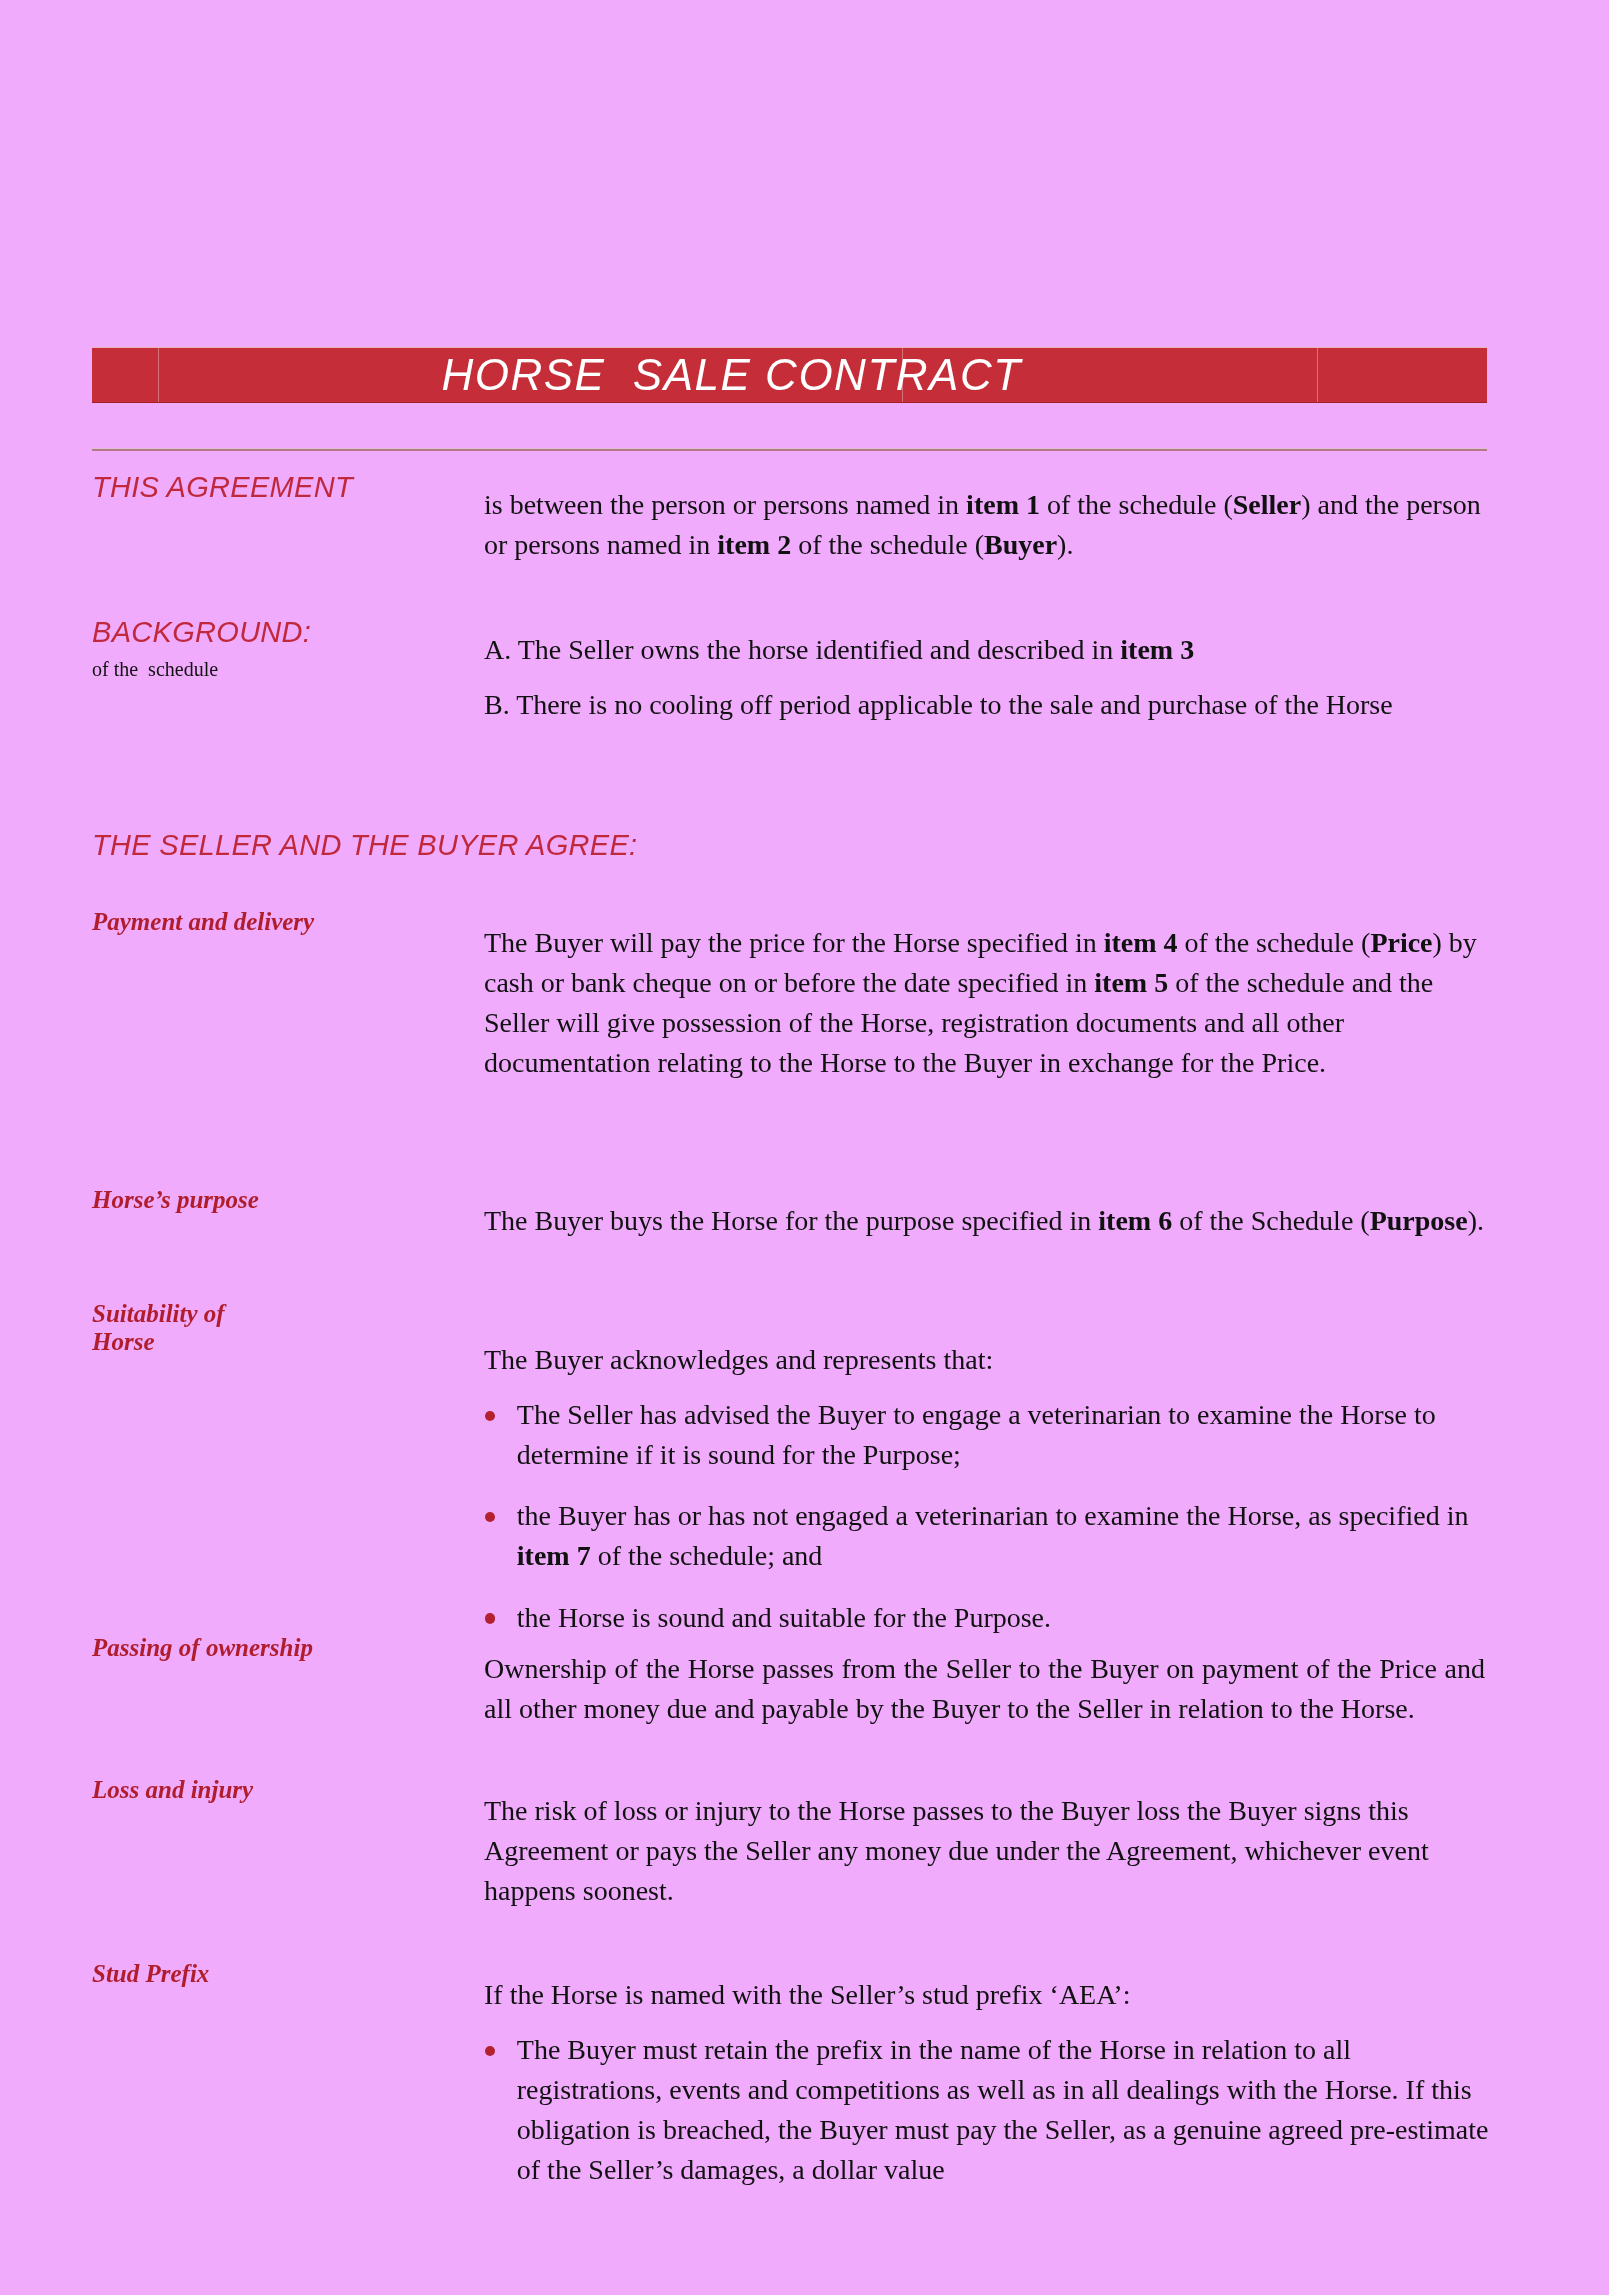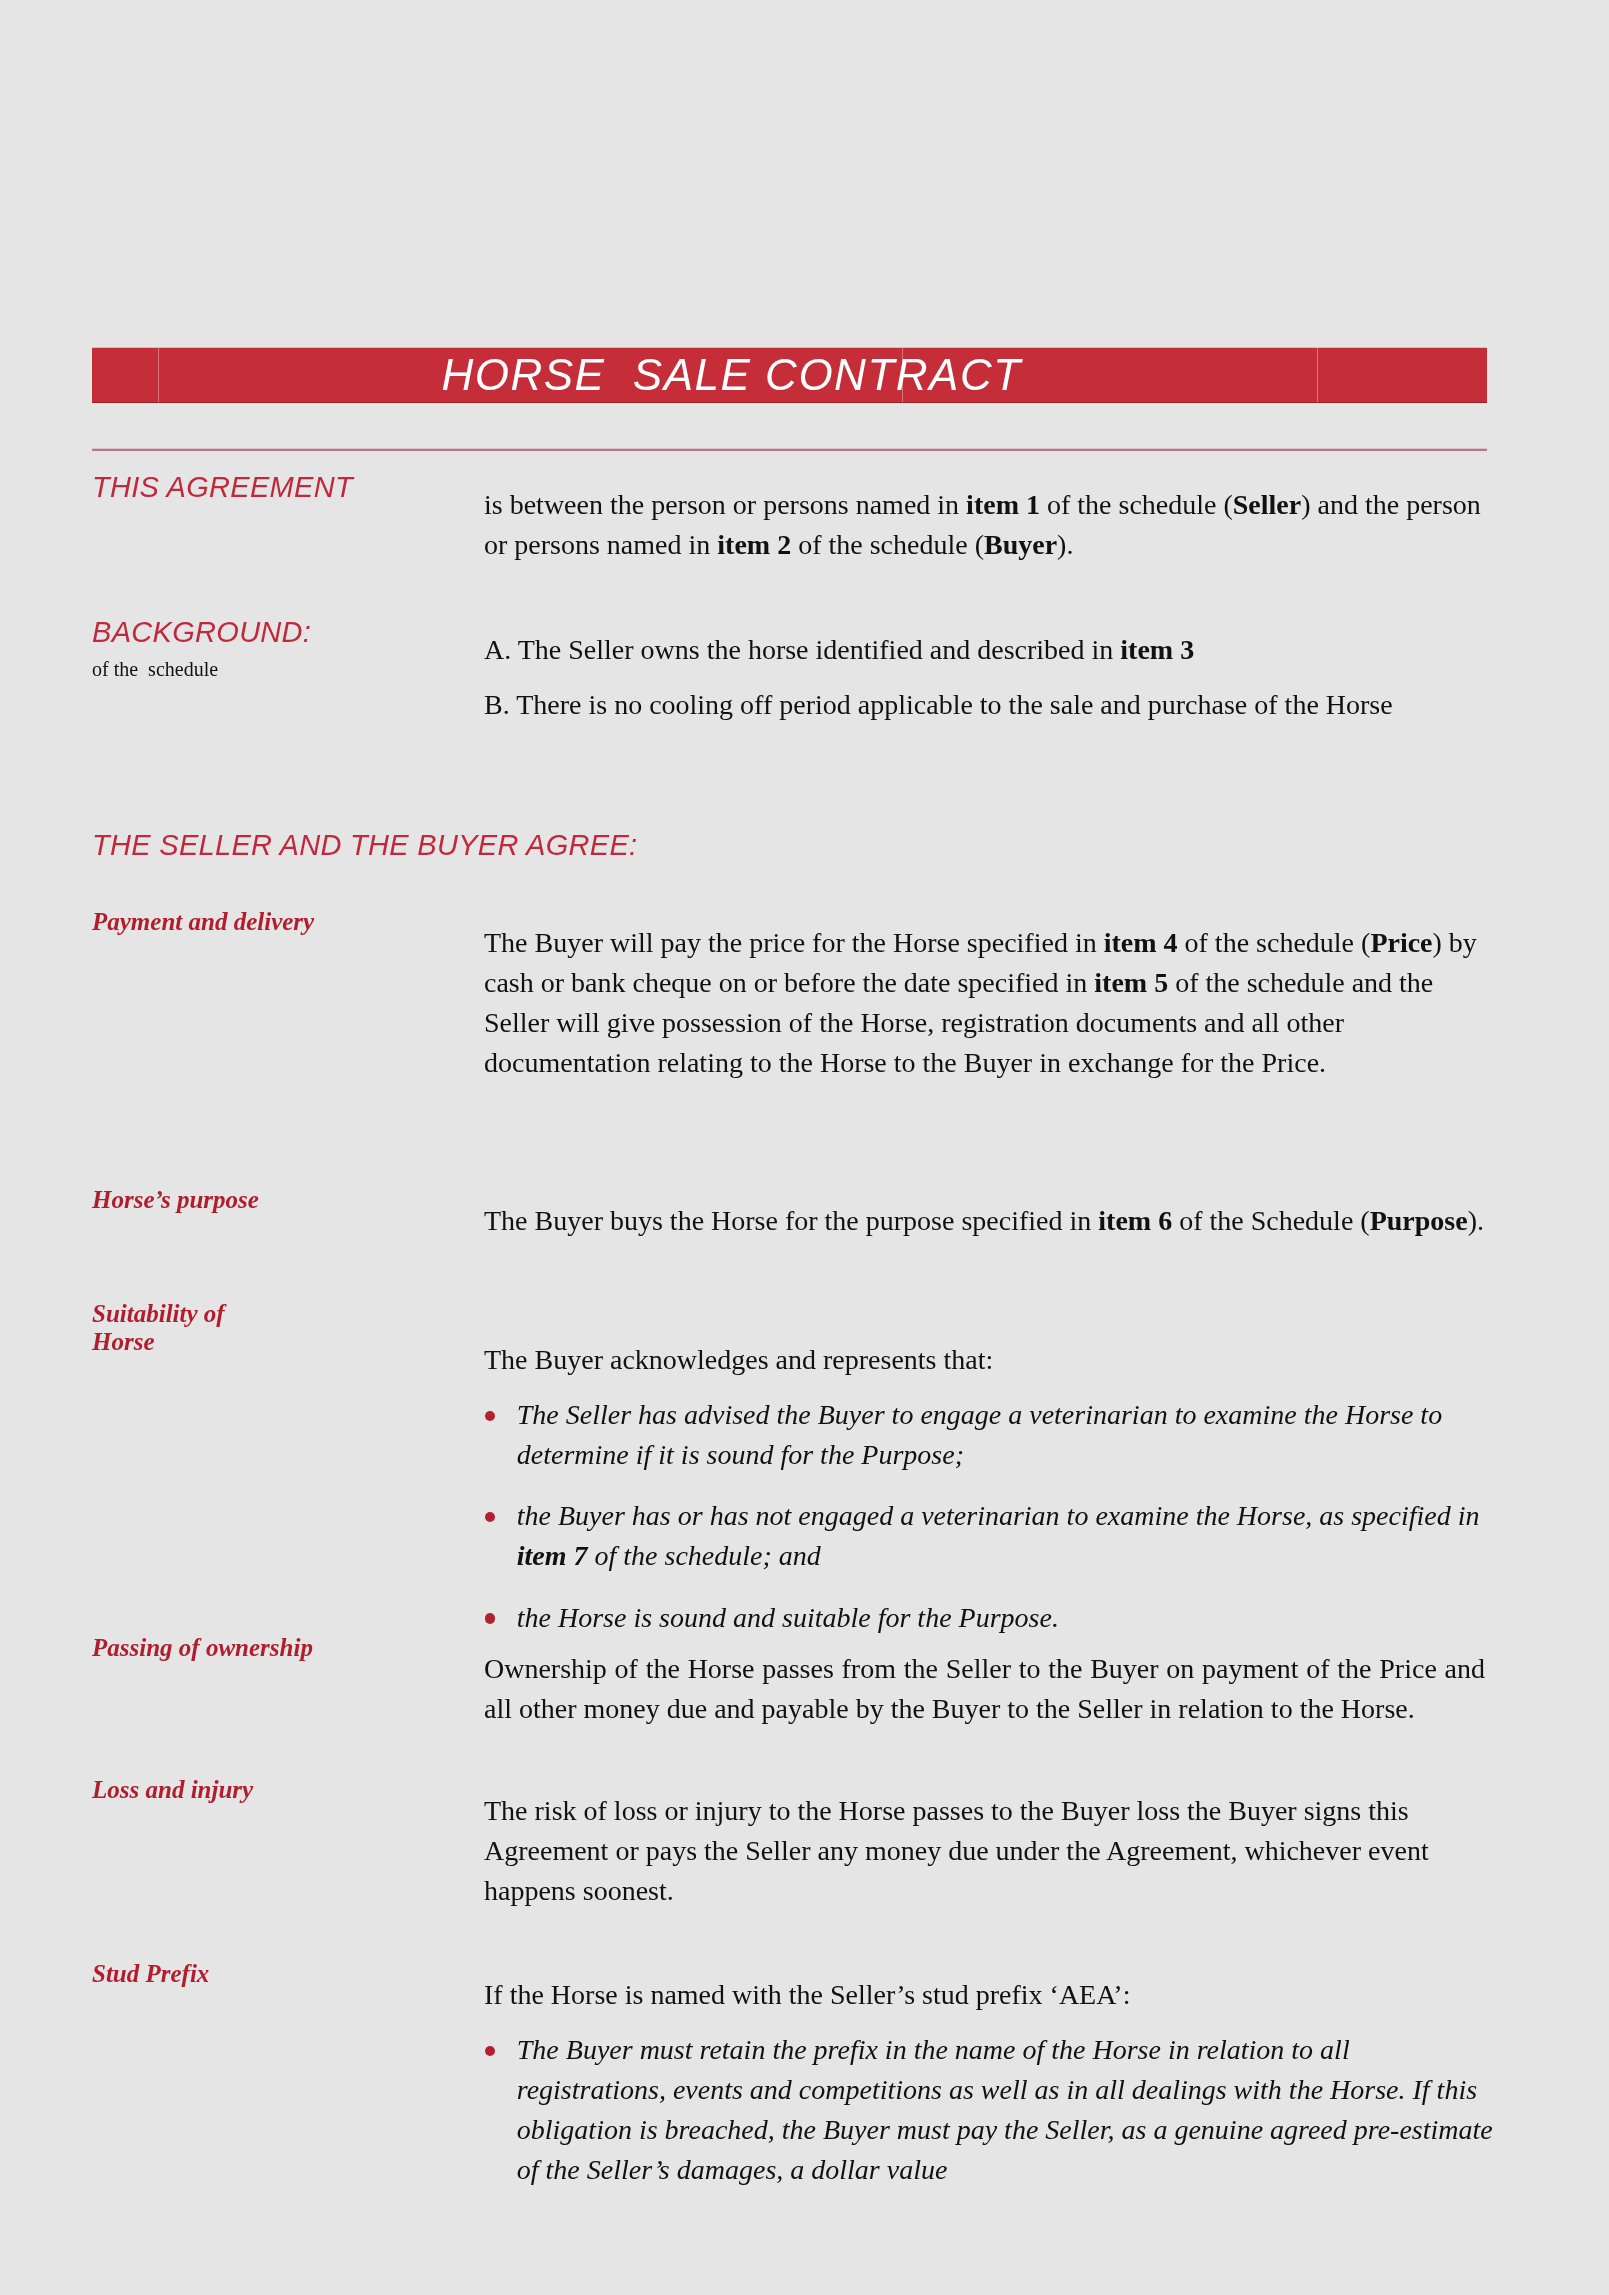--- a/index.html
+++ b/index.html
@@ -21,7 +21,7 @@
     top: 0; left: 0;
     width: 1610px;
     height: 2296px;
-    background: #e5e5e5;
+    background: #f0abfc;
   }
 
   

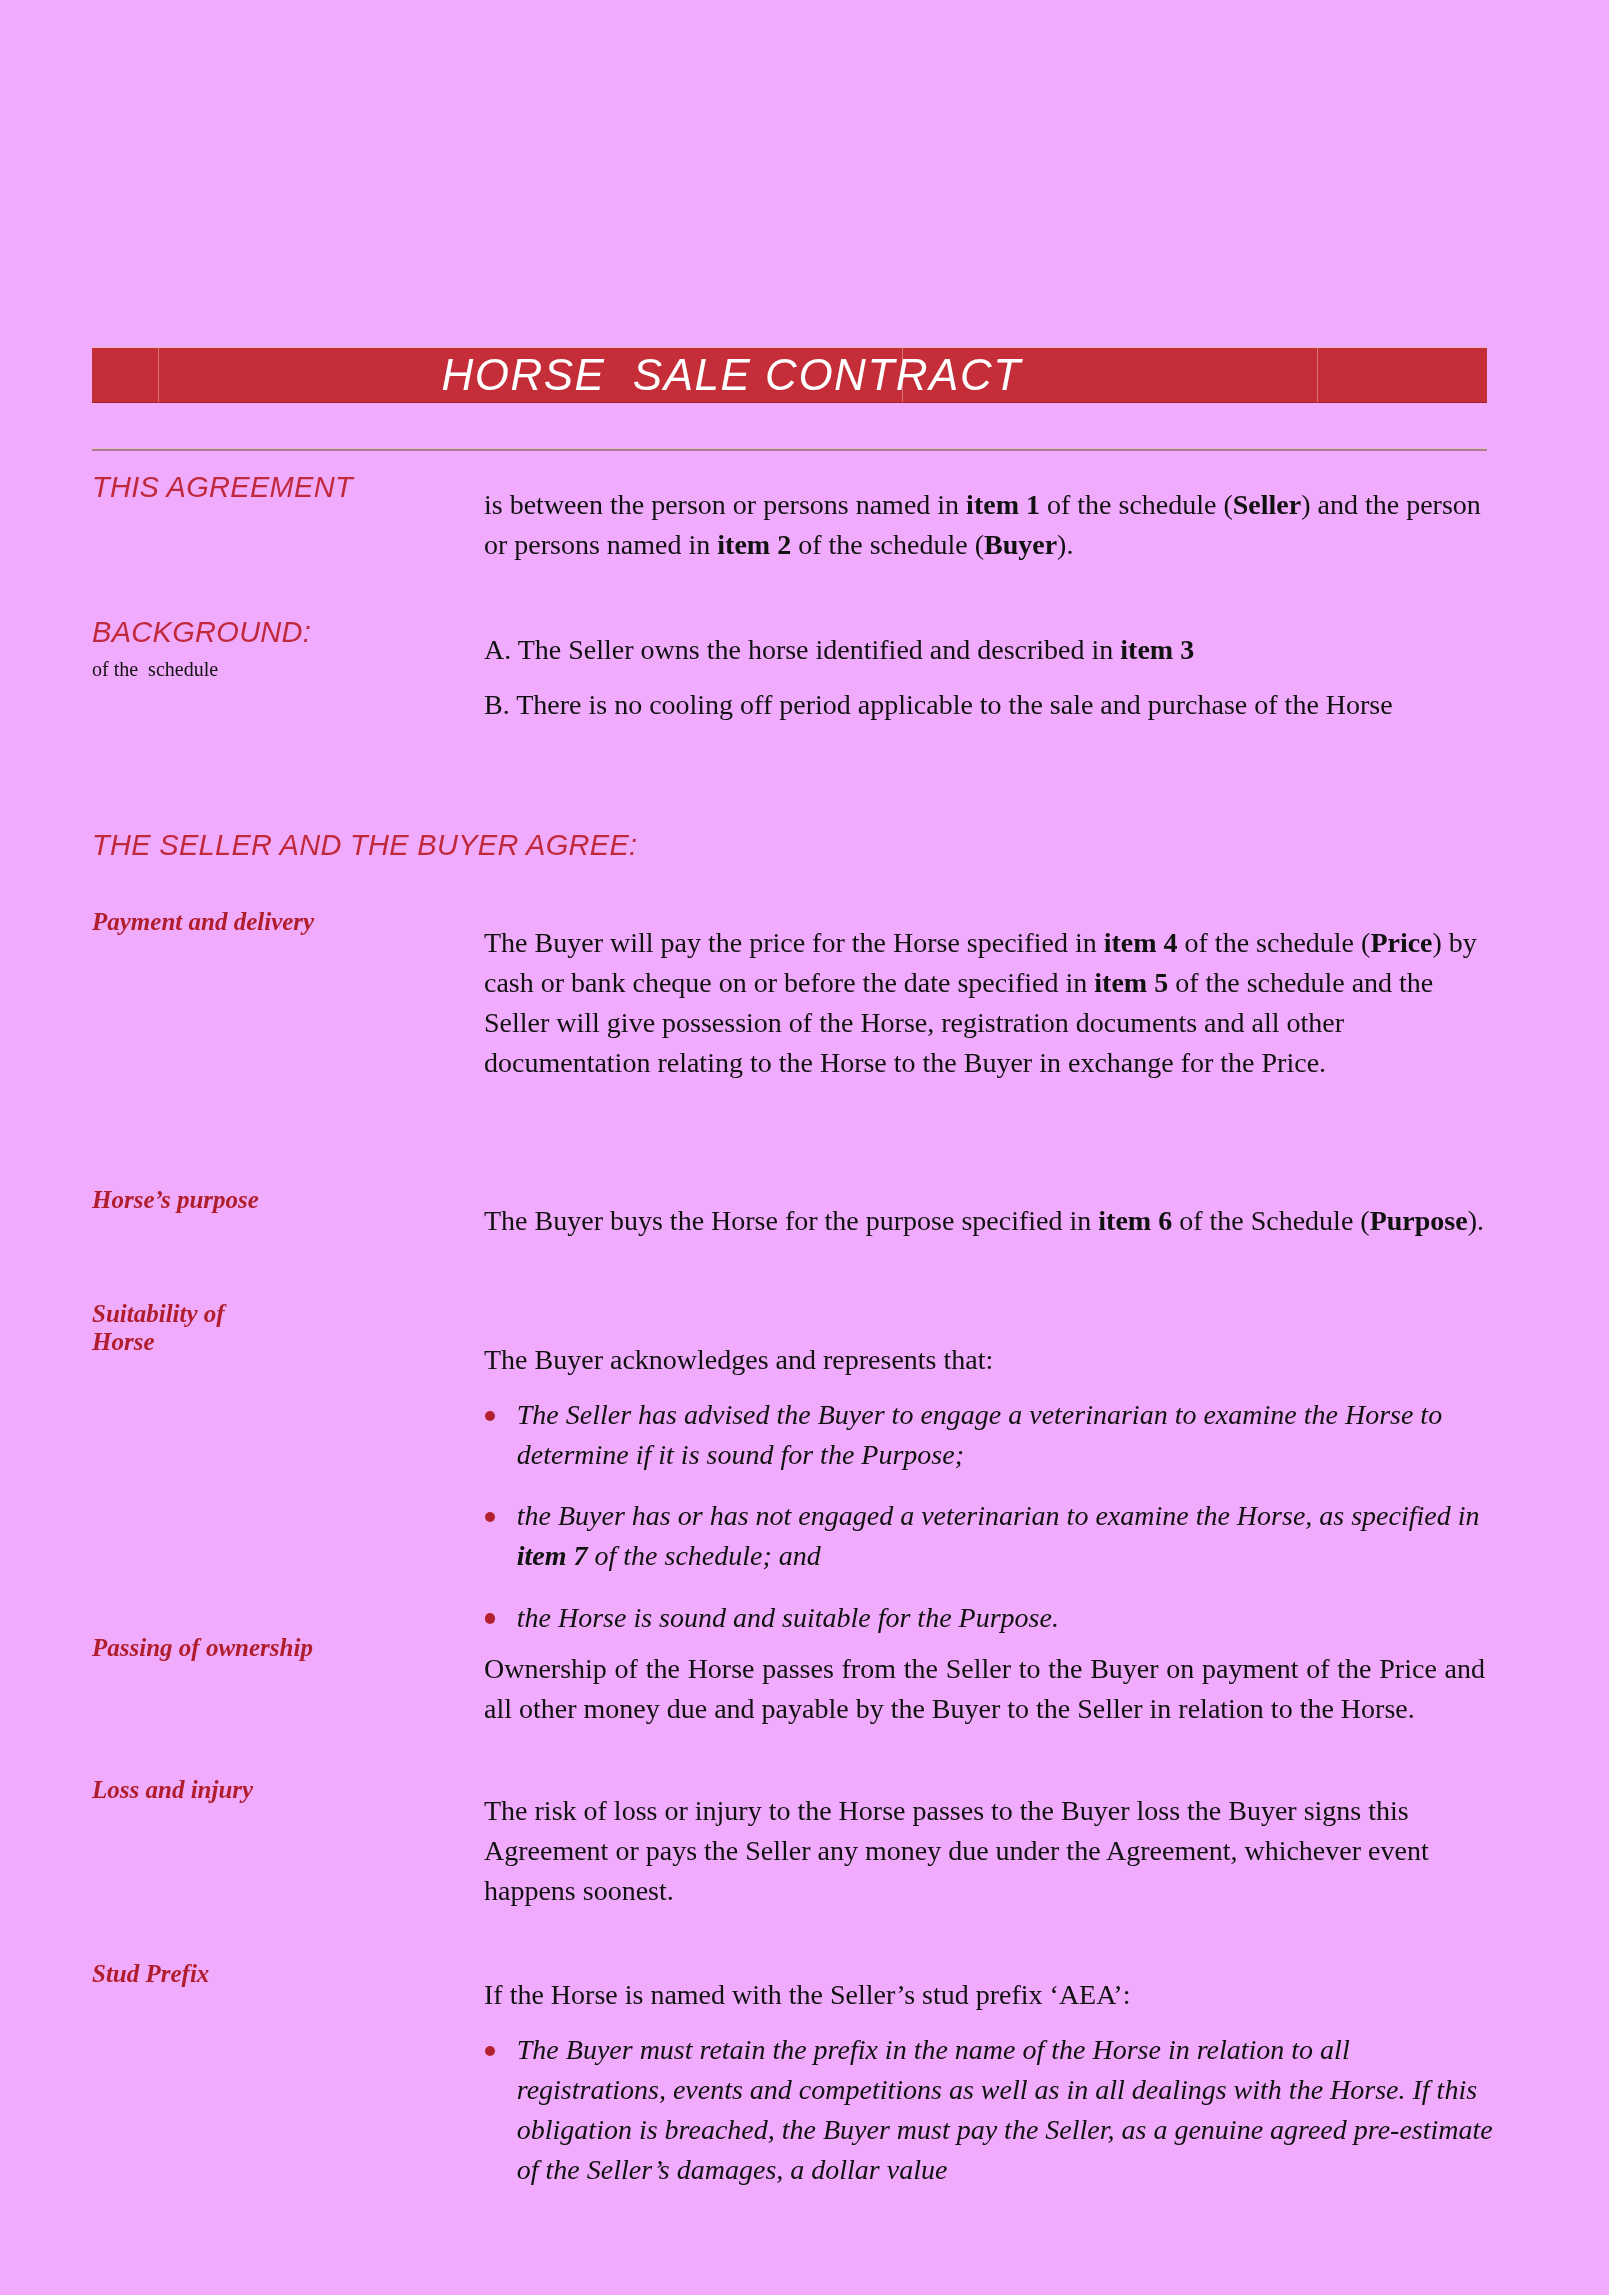--- a/index.html
+++ b/index.html
@@ -157,7 +157,6 @@
     font-size: 28px;
     line-height: 40px;
     color: #111111;
-    font-style: italic;
   }
   ul.bullets li + li { margin-top: 21.3px; }
   ul.bullets li .dot {

